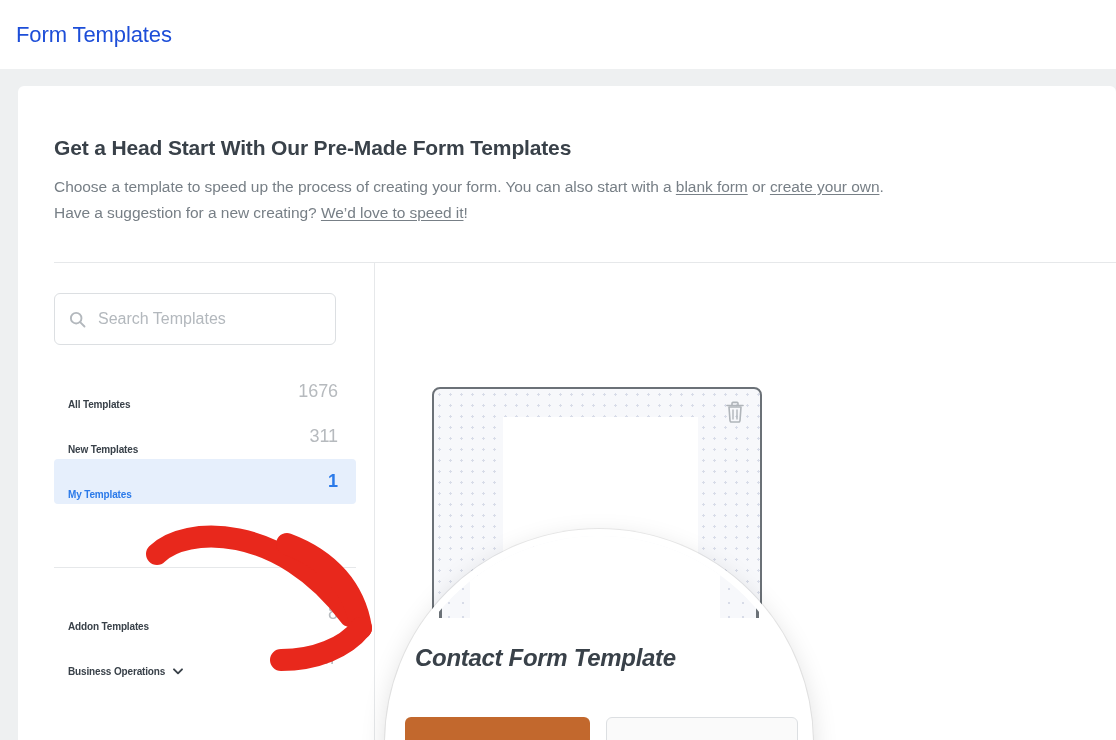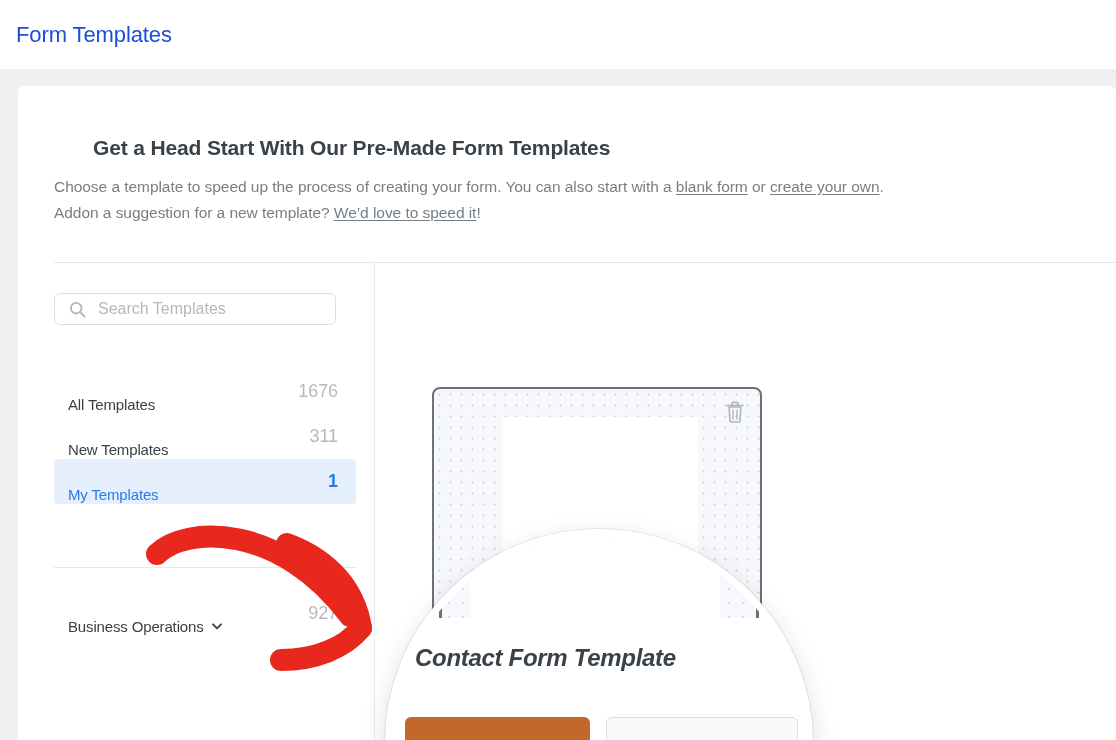--- a/index.html
+++ b/index.html
@@ -54,7 +54,6 @@
     color: #394149;
     letter-spacing: -0.15px;
     margin-bottom: 14px;
-    margin-left: 39px;
   }
   #intro-desc {
     font-size: 15.5px;

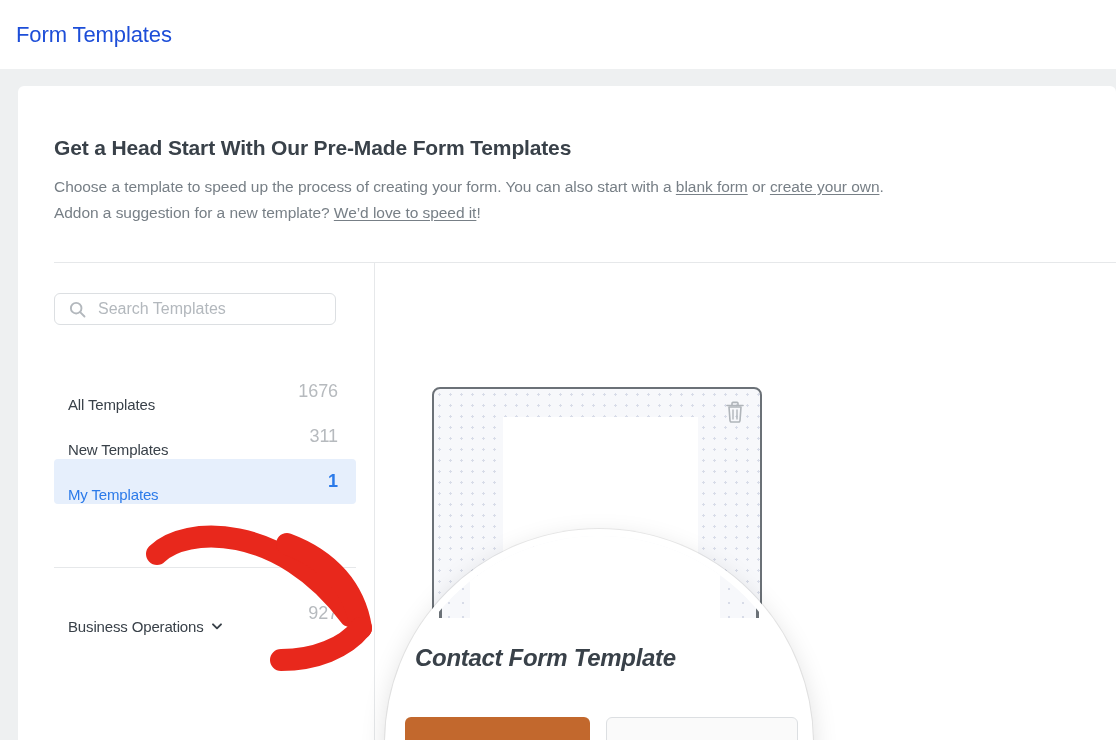--- a/index.html
+++ b/index.html
@@ -279,7 +279,7 @@
   <div id="intro">
     <div id="intro-heading">Get a Head Start With Our Pre-Made Form Templates</div>
     <div id="intro-desc">
-      <span>Choose a template to speed up the process of creating your form. You can also start with a </span><a href="#">blank form</a><span> or </span><a href="#">create your own</a><span>. </span><br><span>Addon a suggestion for a new template? </span><a href="#">We’d love to speed it</a><span>!</span>
+      <span>Choose a template to speed up the process of creating your form. You can also start with a </span><a href="#">blank form</a><span> or </span><a href="#">create your own</a><span>. </span><br><span>Have a suggestion for a new creating? </span><a href="#">We’d love to speed it</a><span>!</span>
     </div>
   </div>
 

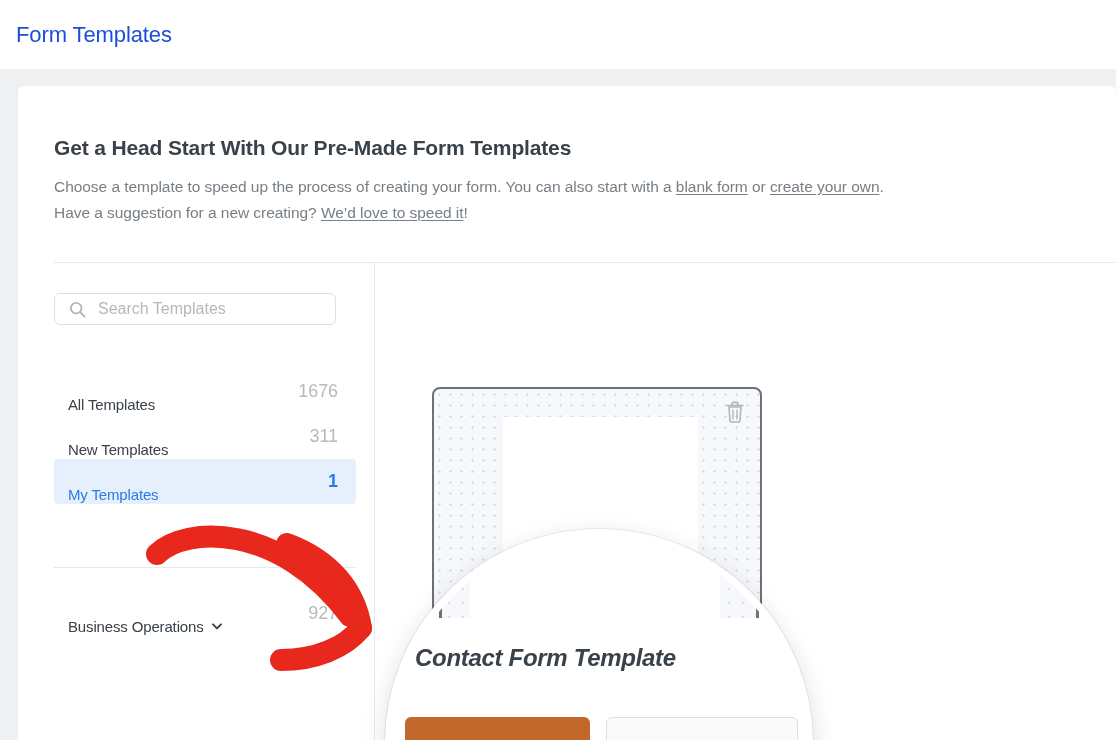--- a/index.html
+++ b/index.html
@@ -93,7 +93,7 @@
   #search-box {
     position: absolute;
     left: 0; top: 31px;
-    width: 282px; height: 32px;
+    width: 282px; height: 52px;
     border: 1px solid #dcdfe2;
     border-radius: 6px;
     background: #ffffff;

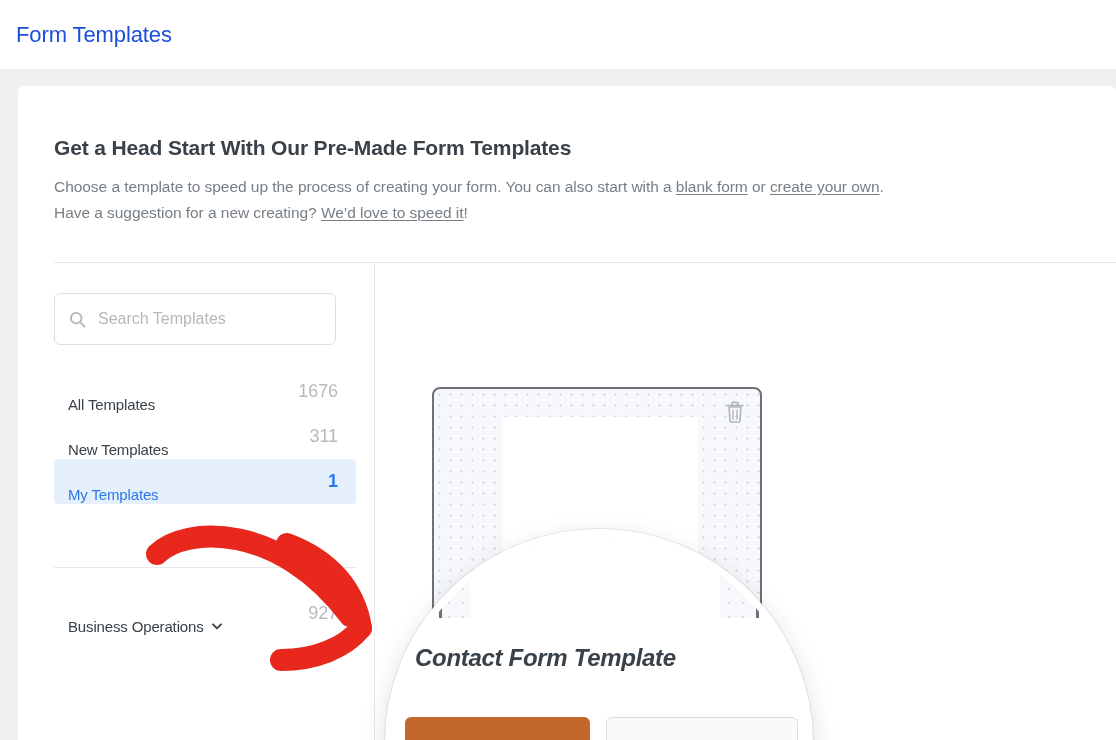--- a/index.html
+++ b/index.html
@@ -126,8 +126,8 @@
     border-radius: 4px;
   }
   .cat-label {
-    font-size: 15px;
-    font-weight: 400;
+    font-size: 10px;
+    font-weight: 700;
     color: #394149;
     letter-spacing: -0.15px;
     display: flex;

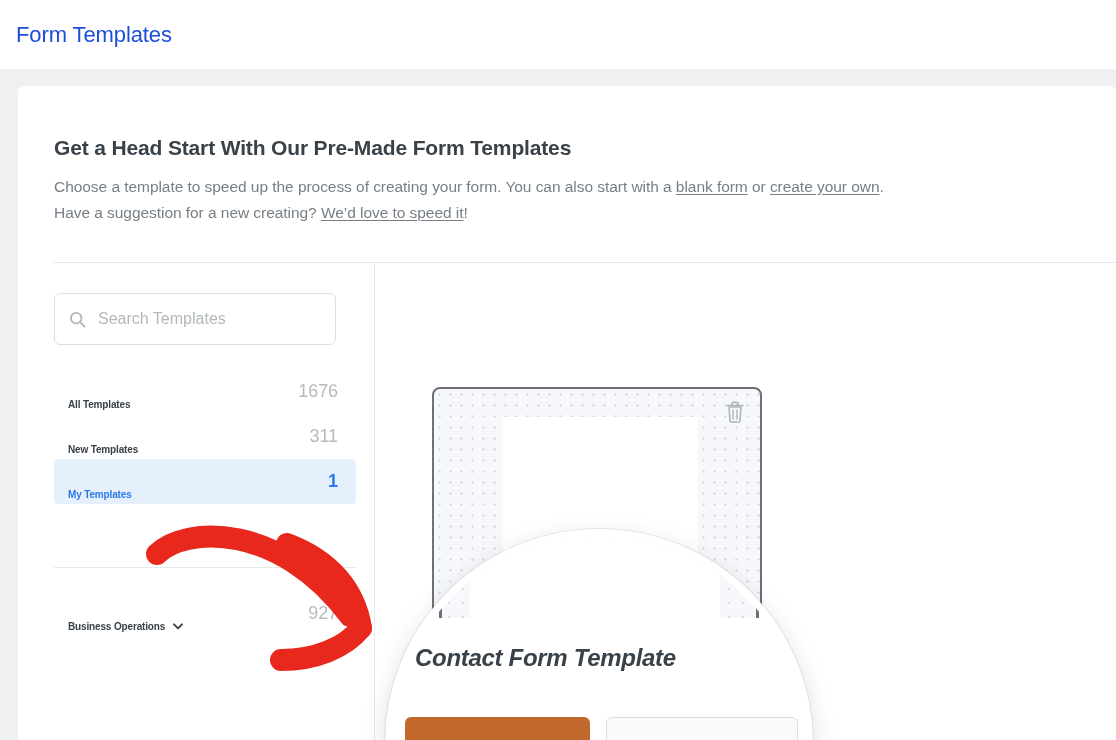--- a/index.html
+++ b/index.html
@@ -314,6 +314,10 @@
 
     <div id="cat-list-secondary">
       <div class="cat-row">
+        <span class="cat-label">Addon Templates</span>
+        <span class="cat-count">8</span>
+      </div>
+      <div class="cat-row">
         <span class="cat-label">
           <span>Business Operations</span>
           <svg class="chev" viewBox="0 0 12 12" fill="none">

